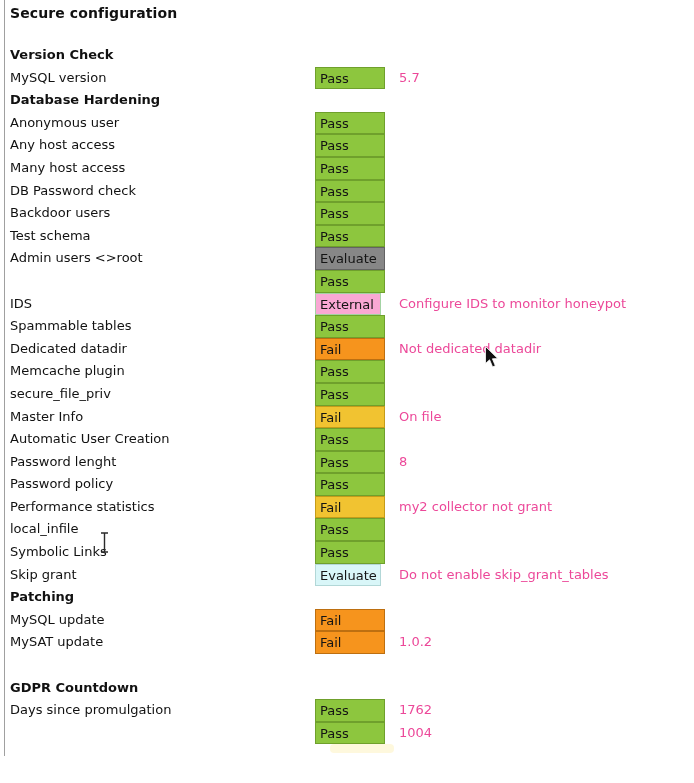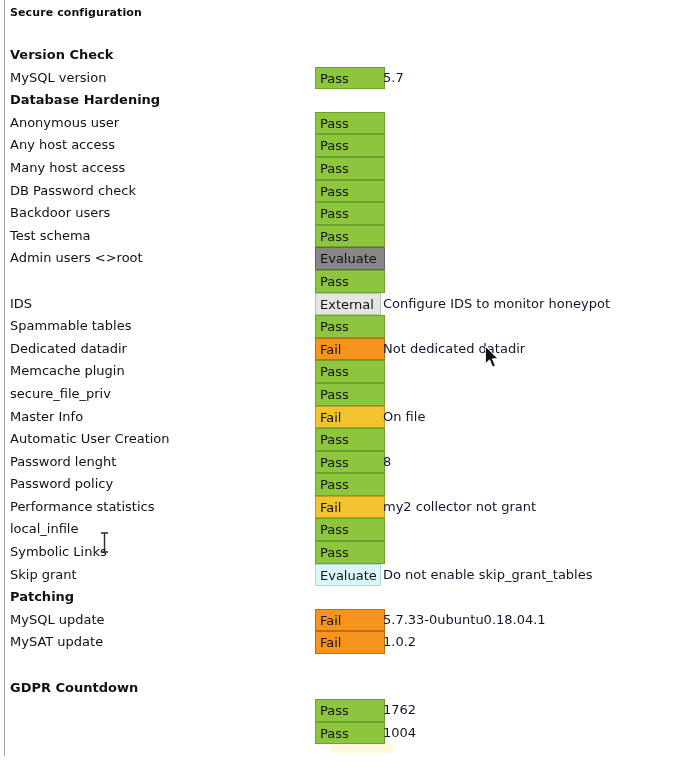--- a/index.html
+++ b/index.html
@@ -22,7 +22,7 @@
   .title {
     margin-top: 2px;
     height: 22px; line-height: 22px;
-    font-size: 11px; font-weight: bold;
+    font-size: 14px; font-weight: bold;
     letter-spacing: 0.1px;
   }
   .title-gap { height: 20px; }

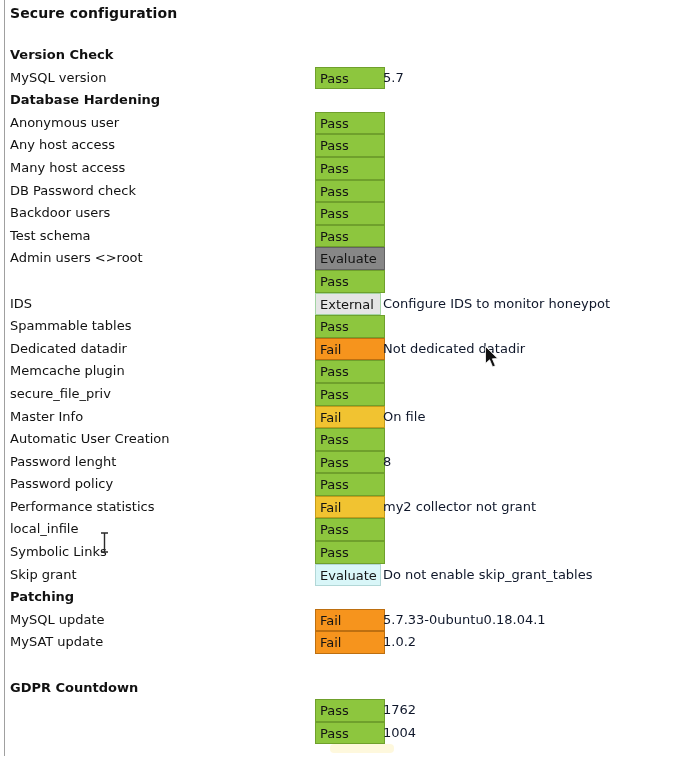--- a/index.html
+++ b/index.html
@@ -44,7 +44,7 @@
     color: #141414;
   }
   .badge.narrow { width: 66px; }
-  .note { position: absolute; left: 373px; top: 0; color: #0f172a; text-align: right; }
+  .note { position: absolute; left: 389px; top: 0; color: #ec4899; text-align: right; }
   .cursor { position: absolute; pointer-events: none; }
   .cursor-arrow { left: 484px; top: 346px; }
   .cursor-ibeam { left: 99px; top: 532px; }

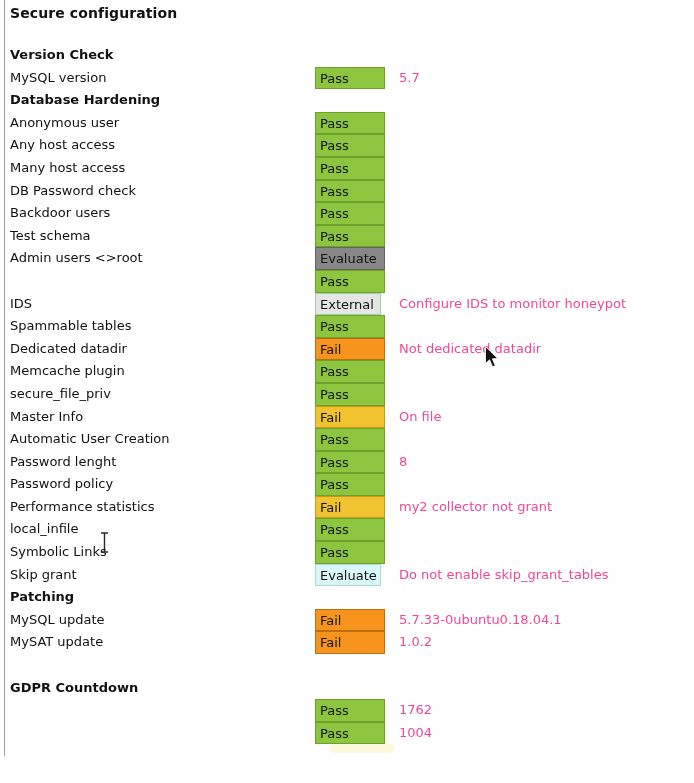--- a/index.html
+++ b/index.html
@@ -109,7 +109,7 @@
         </div>
         <div class="row">
           <span class="label">IDS</span>
-          <span class="badge narrow" style="background: #e5e5e5; border-color: rgb(163, 211, 163);">External</span>
+          <span class="badge narrow" style="background: #f9a8d4; border-color: rgb(163, 211, 163);">External</span>
           <span class="note">Configure IDS to monitor honeypot</span>
         </div>
         <div class="row">

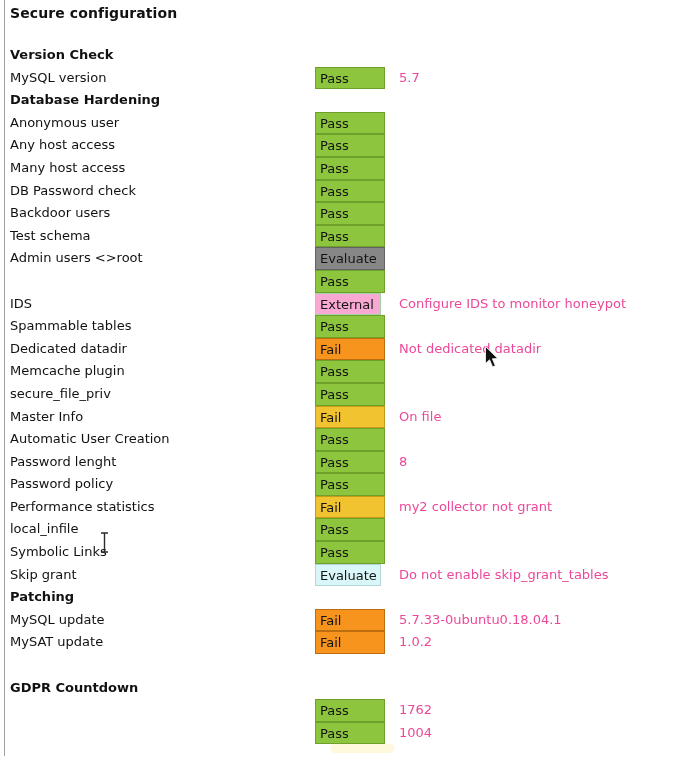--- a/index.html
+++ b/index.html
@@ -171,7 +171,6 @@
         <div class="row">
           <span class="label">MySQL update</span>
           <span class="badge" style="background: rgb(246, 148, 29); border-color: rgb(189, 111, 16);">Fail</span>
-          <span class="note">5.7.33-0ubuntu0.18.04.1</span>
         </div>
         <div class="row">
           <span class="label">MySAT update</span>

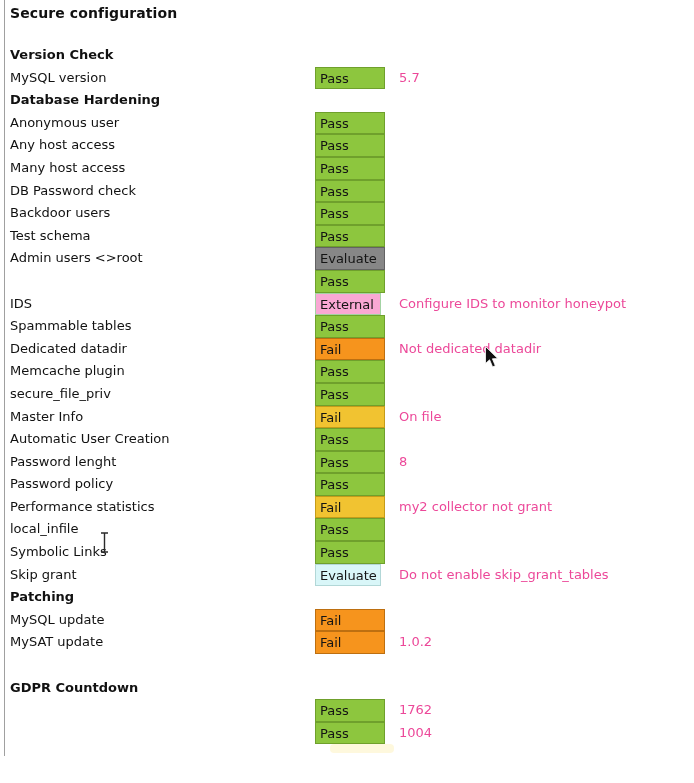--- a/index.html
+++ b/index.html
@@ -182,6 +182,7 @@
           <span class="label">GDPR Countdown</span>
         </div>
         <div class="row">
+          <span class="label">Days since promulgation</span>
           <span class="badge" style="background: rgb(141, 198, 62); border-color: rgb(111, 160, 44);">Pass</span>
           <span class="note">1762</span>
         </div>

